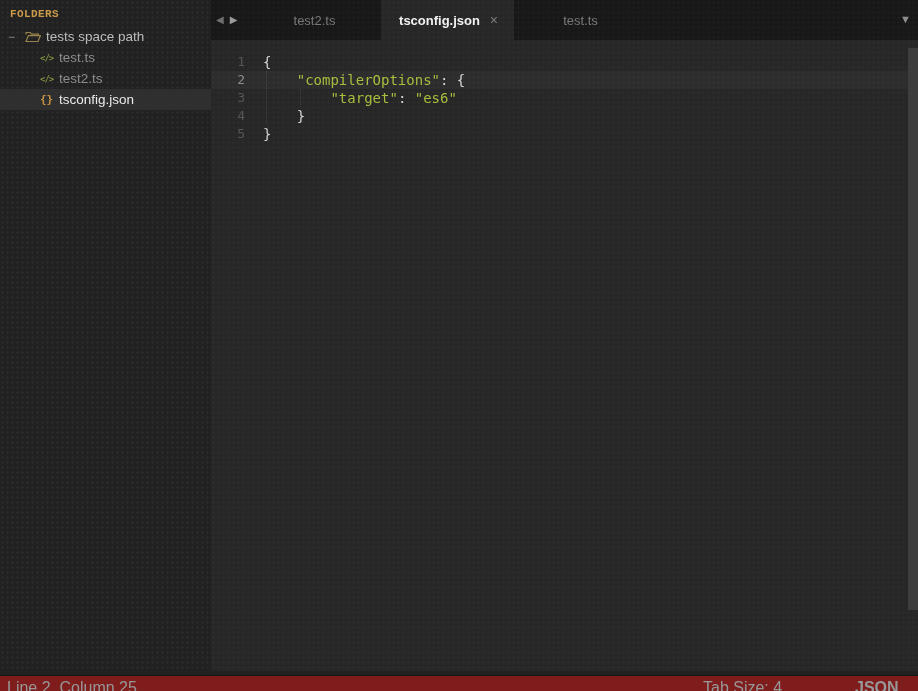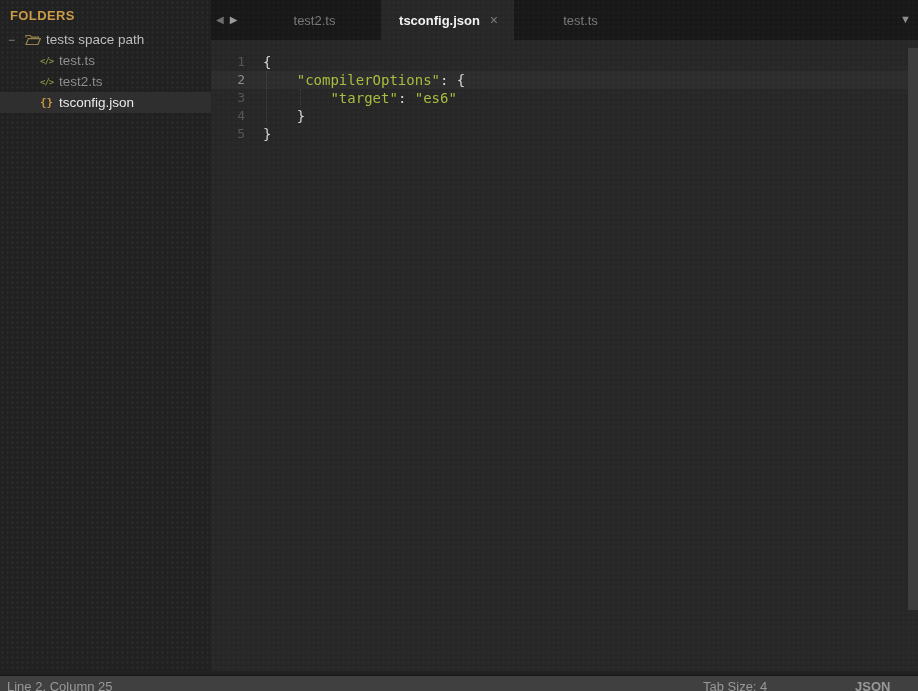--- a/index.html
+++ b/index.html
@@ -26,8 +26,9 @@
   }
   .folders-header {
     padding: 8px 0 0 10px;
-    font-size: 13px; font-weight: bold; letter-spacing: 0.4px;
+    font-size: 11px; font-weight: bold; letter-spacing: 0.4px;
     color: #ca9a49;
+    font-family: Liberation Mono, monospace;
   }
   .folder-row {
     display: flex; align-items: center;

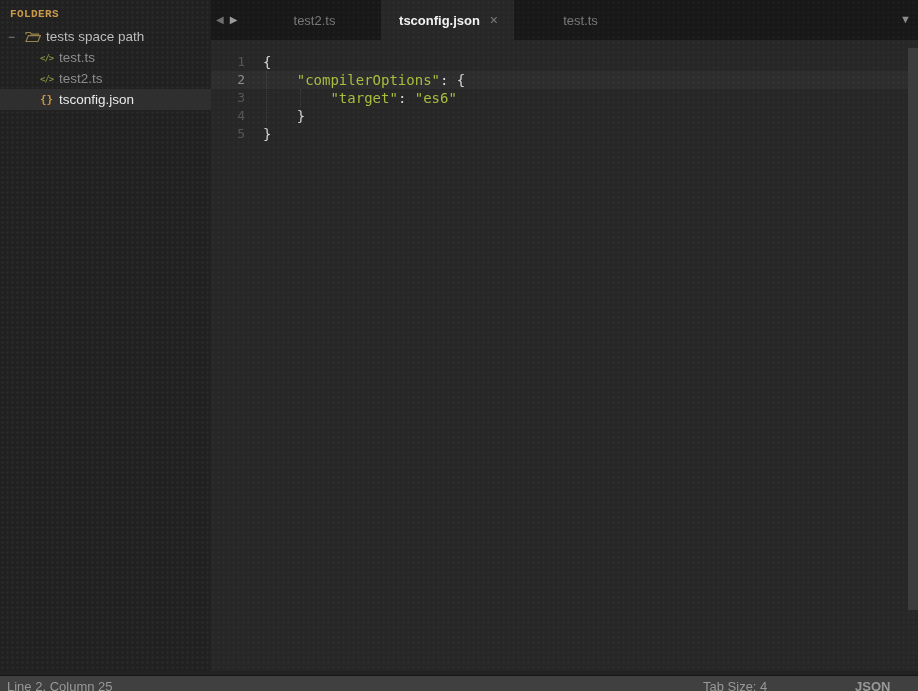--- a/index.html
+++ b/index.html
@@ -120,8 +120,8 @@
   
   .statusbar {
     position: absolute; left: 0; right: 0; bottom: 0; height: 16px;
-    background: #404040; border-top: 1px solid #161616;
-    font-size: 13px; color: #989898;
+    background: #7f1d1d; border-top: 1px solid #161616;
+    font-size: 16px; color: #989898;
   }
   .cursor-pos { position: absolute; left: 7px; top: 3px; }
   .tab-size { position: absolute; left: 703px; top: 3px; cursor: pointer; }

